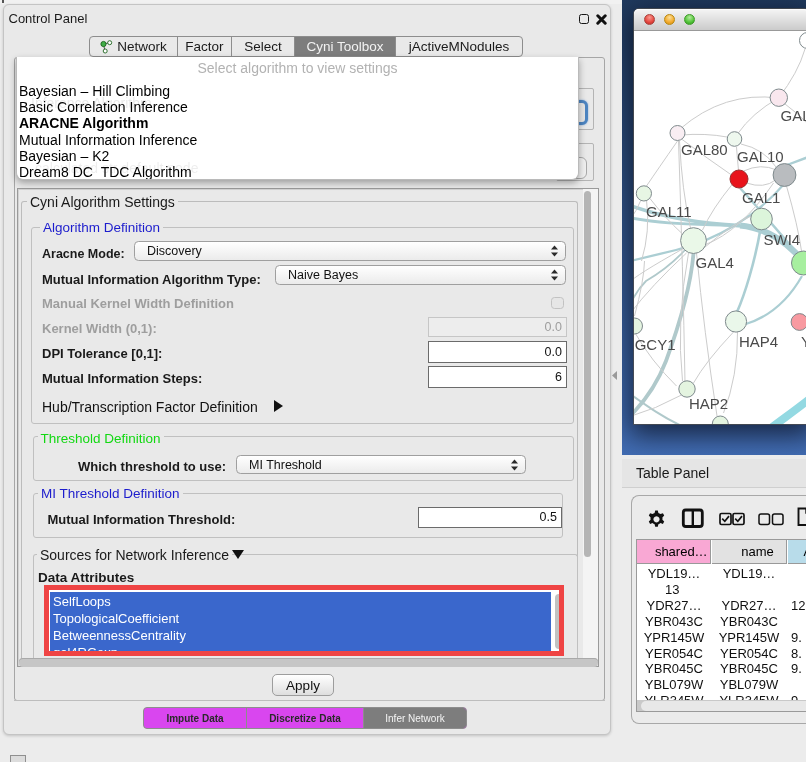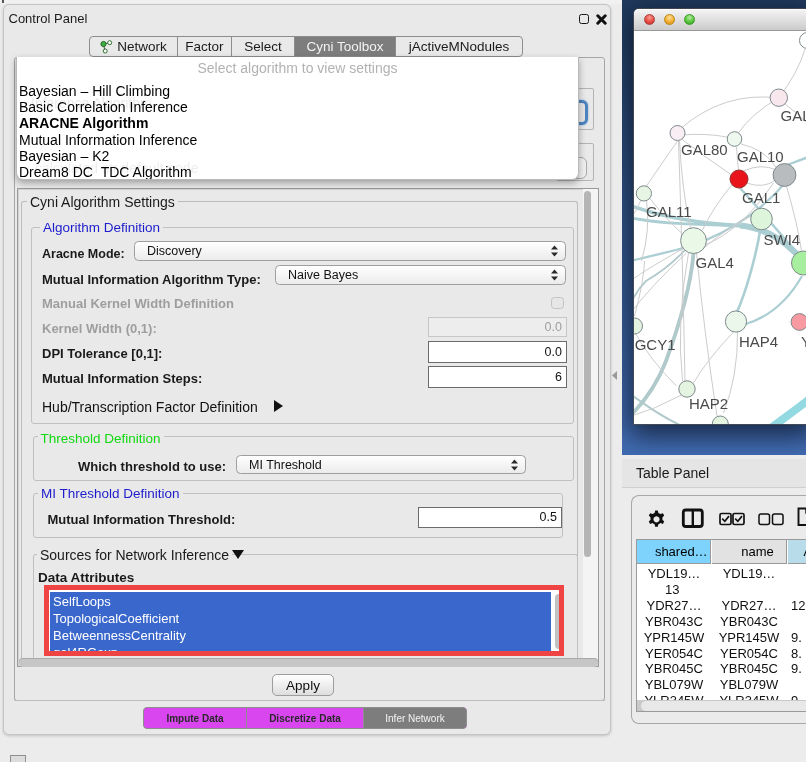--- a/index.html
+++ b/index.html
@@ -273,7 +273,7 @@
   </svg>
 
   <div style="position:absolute;left:4px;top:43px;width:176px;height:173px;background:#fff;border:1px solid #9a9a9a;border-right:none;overflow:hidden;font-size:13px;">
-    <div style="position:absolute;left:0;top:0;height:24px;width:73.5px;background:#7dd3fc;border-right:1px solid #999;border-bottom:1px solid #999;text-align:center;padding-left:16px;line-height:23px;">shared…</div>
+    <div style="position:absolute;left:0;top:0;height:24px;width:73.5px;background:#f9a8d4;border-right:1px solid #999;border-bottom:1px solid #999;text-align:center;padding-left:16px;line-height:23px;">shared…</div>
     <div style="position:absolute;left:74.5px;top:0;height:24px;width:75px;background:#e2e2e2;border-right:1px solid #999;border-bottom:1px solid #999;text-align:center;padding-left:18px;line-height:23px;">name</div>
     <div style="position:absolute;left:150.5px;top:0;height:24px;width:26px;background:#b8dcea;border-bottom:1px solid #999;padding-left:16px;line-height:23px;">A</div>
     <div style="position:absolute;left:0;top:26px;line-height:15.9px;color:#111;">

